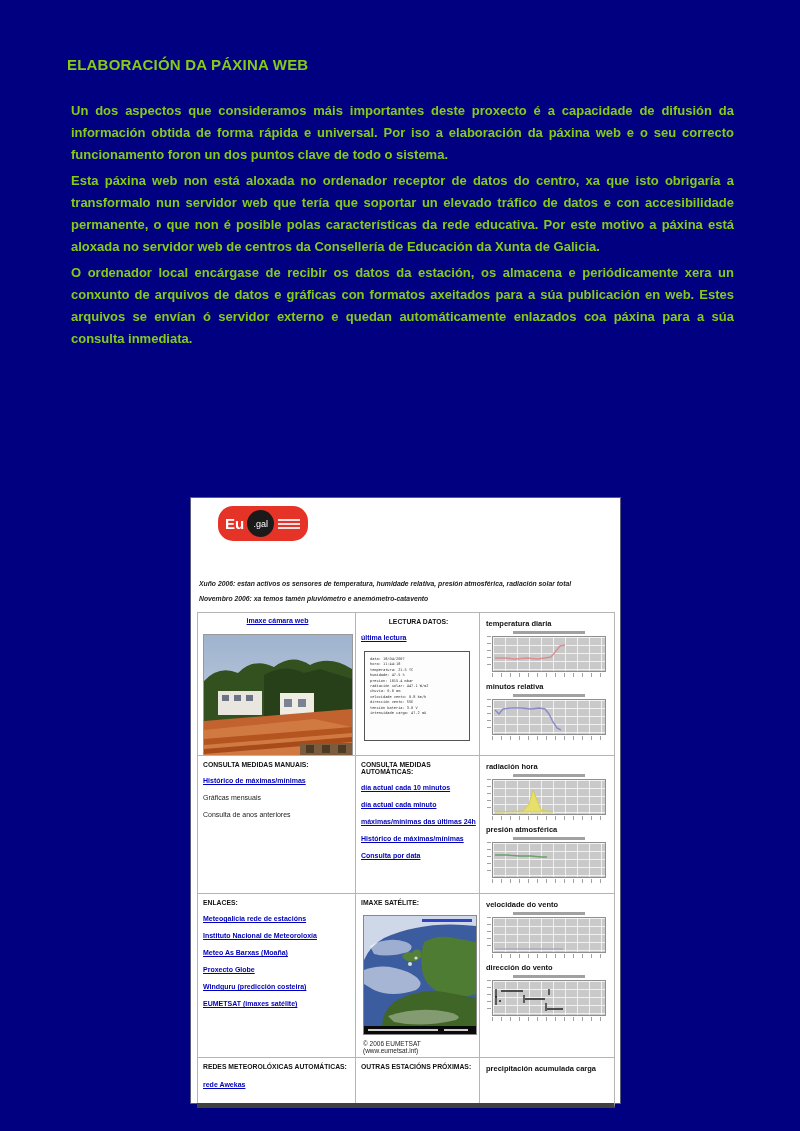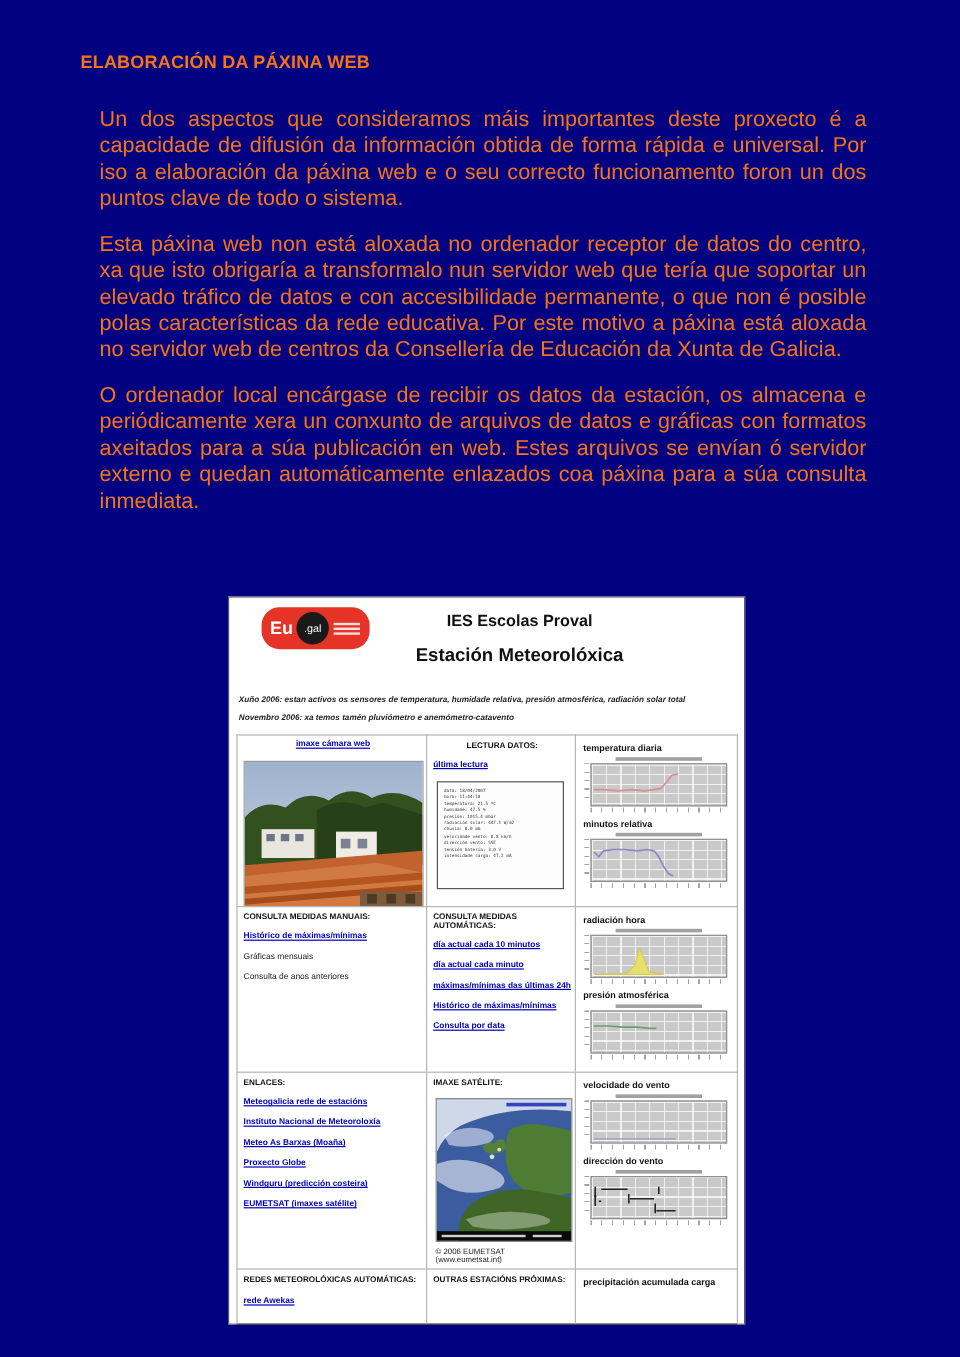--- a/index.html
+++ b/index.html
@@ -10,7 +10,7 @@
   }
 
   
-  .doc-text { position:absolute; left:67px; top:44px; width:671px; color:#f97316; }
+  .doc-text { position:absolute; left:67px; top:56px; width:671px; color:#84cc16; }
   .doc-title { font-size:15px; font-weight:bold; margin:0 0 27px 0; letter-spacing:.2px; }
   .doc-text p { margin:16px; font-size:18px; font-weight:normal; line-height:22px; text-align:justify; }
 

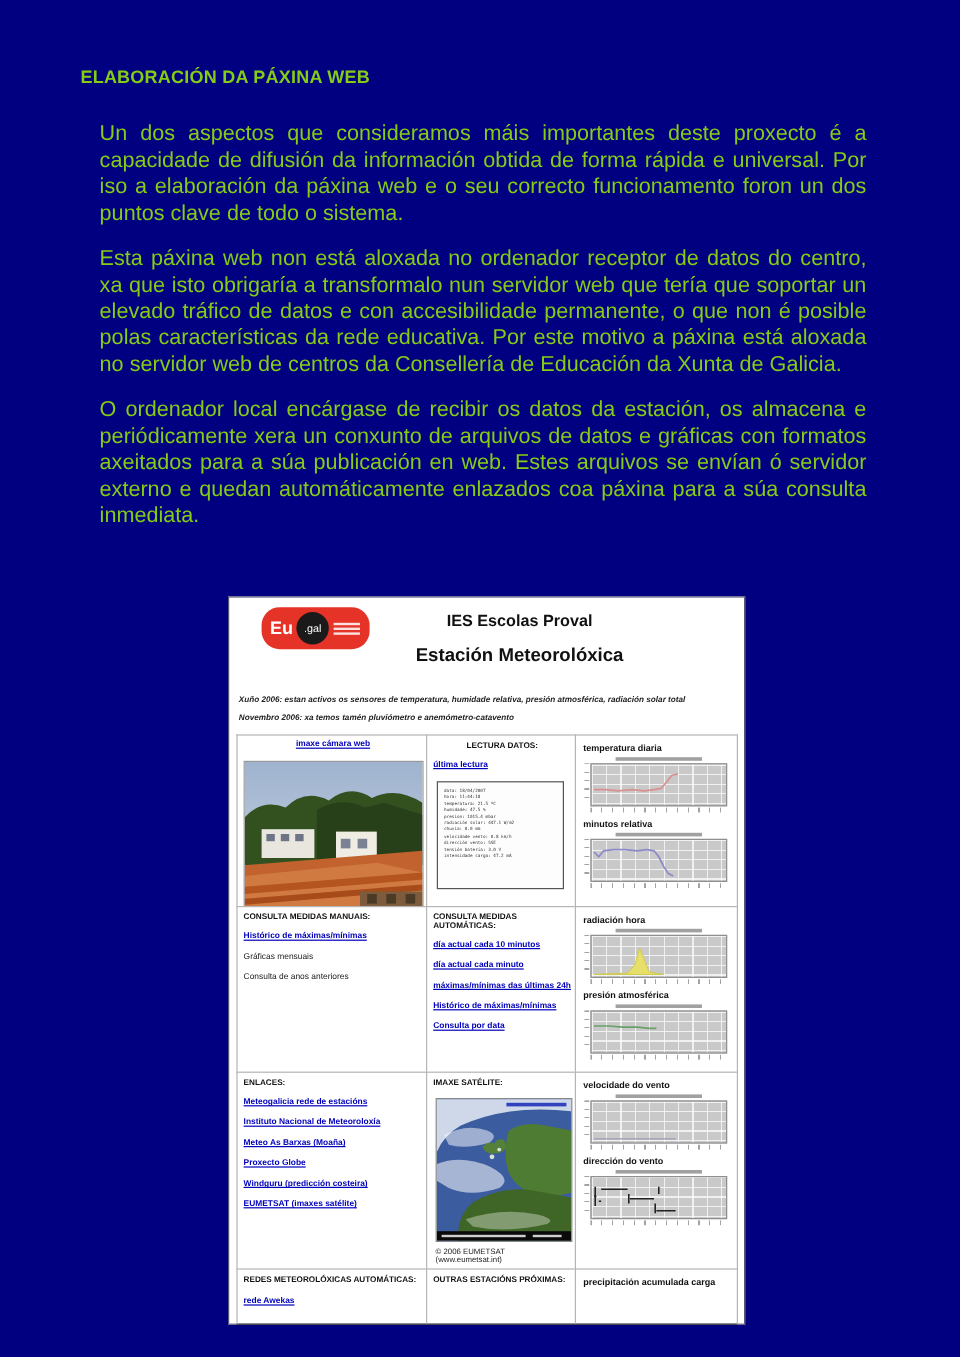--- a/index.html
+++ b/index.html
@@ -12,7 +12,7 @@
   
   .doc-text { position:absolute; left:67px; top:56px; width:671px; color:#84cc16; }
   .doc-title { font-size:15px; font-weight:bold; margin:0 0 27px 0; letter-spacing:.2px; }
-  .doc-text p { margin:16px; font-size:18px; font-weight:normal; line-height:22px; text-align:justify; }
+  .doc-text p { margin:4px; font-size:13px; font-weight:bold; line-height:22px; text-align:justify; }
 
   
   .panel {

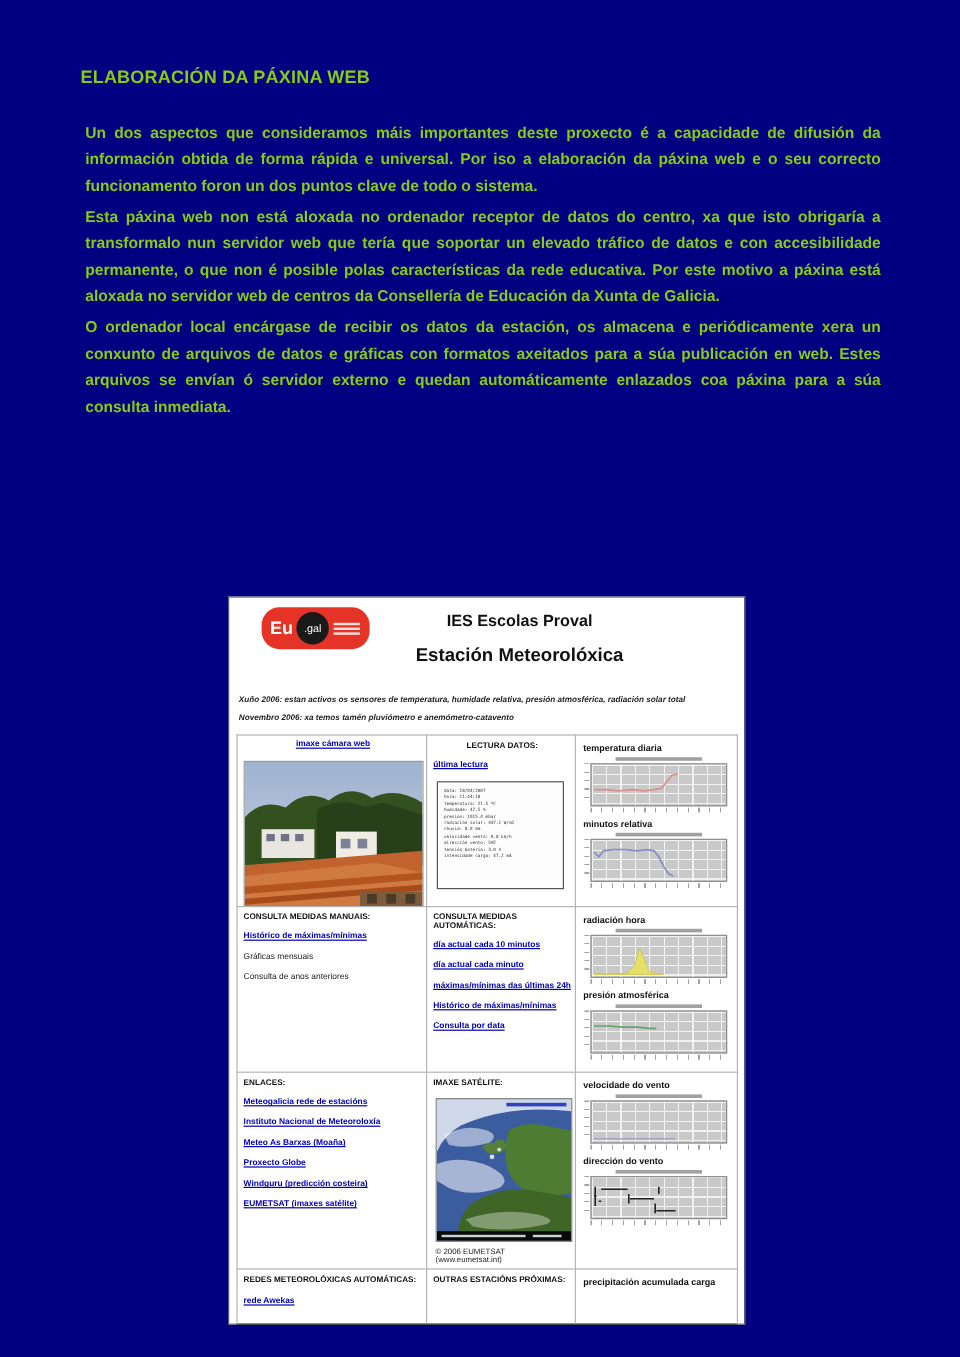--- a/index.html
+++ b/index.html
@@ -107,10 +107,6 @@
       </span>
   </div>
 
-  <div class="site-titles">
-    <div class="site-title1">IES Escolas Proval</div>
-    <div class="site-title2">Estación Meteorolóxica</div>
-  </div>
 
   <div class="note note1">Xuño 2006: estan activos os sensores de temperatura, humidade relativa, presión atmosférica, radiación solar total</div>
   <div class="note note2">Novembro 2006: xa temos tamén pluviómetro e anemómetro-catavento</div>

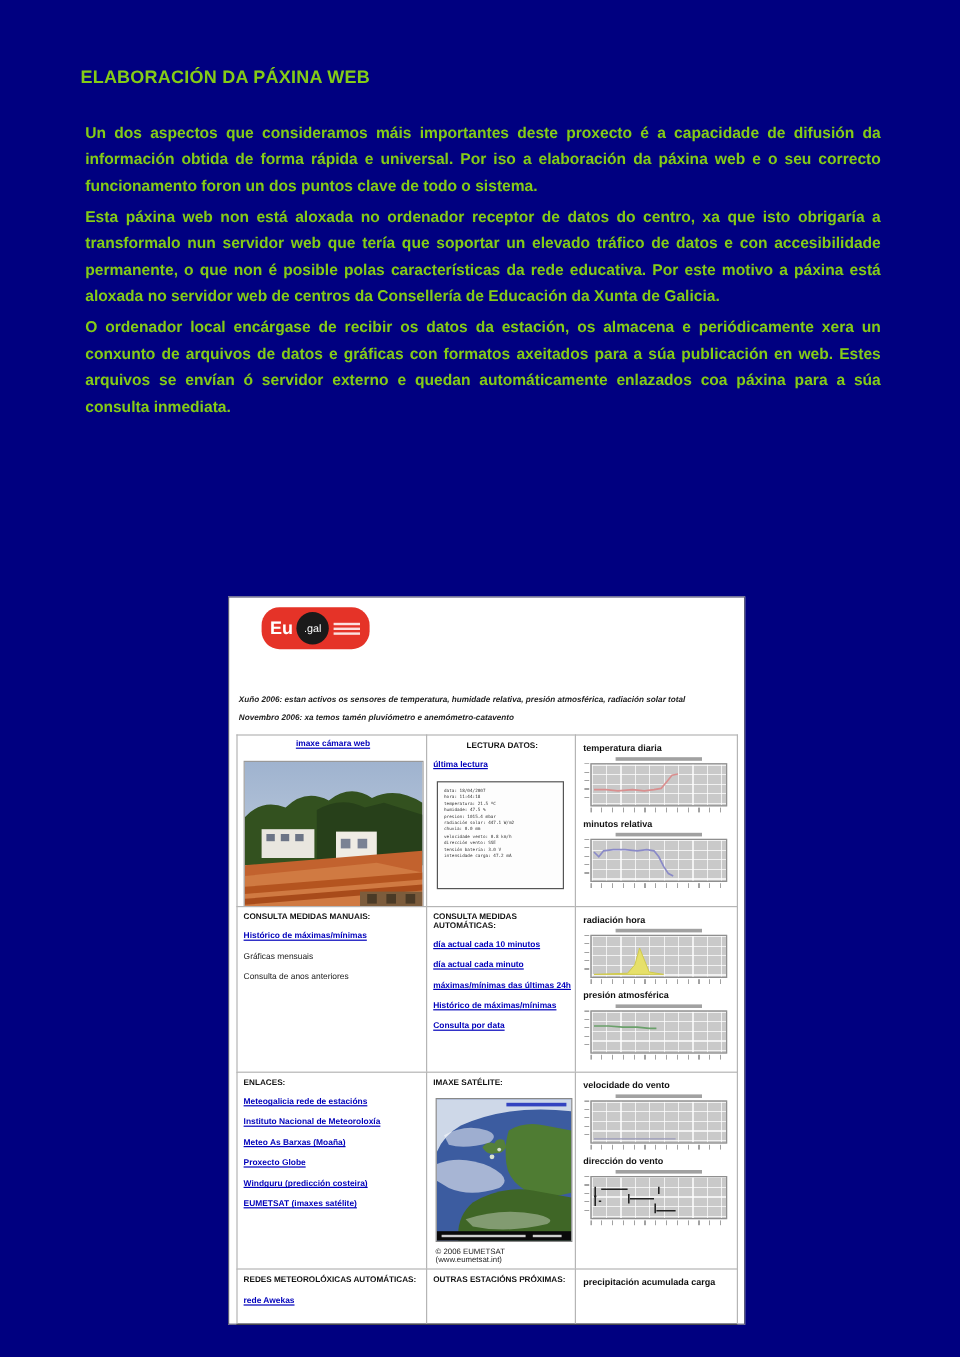--- a/index.html
+++ b/index.html
@@ -41,7 +41,7 @@
   .wtable {
     position:absolute; left:6px; top:114px; width:418px;
     display:grid; grid-template-columns:158px 124px 136px; grid-template-rows:143px 138px 164px 46px;
-    border-right:1px solid #b5b5b5; border-bottom:1px solid #404040;
+    border-right:1px solid #b5b5b5; border-bottom:5px solid #404040;
     box-sizing:border-box;
   }
   .cell { border-left:1px solid #b5b5b5; border-top:1px solid #b5b5b5; box-sizing:border-box;

